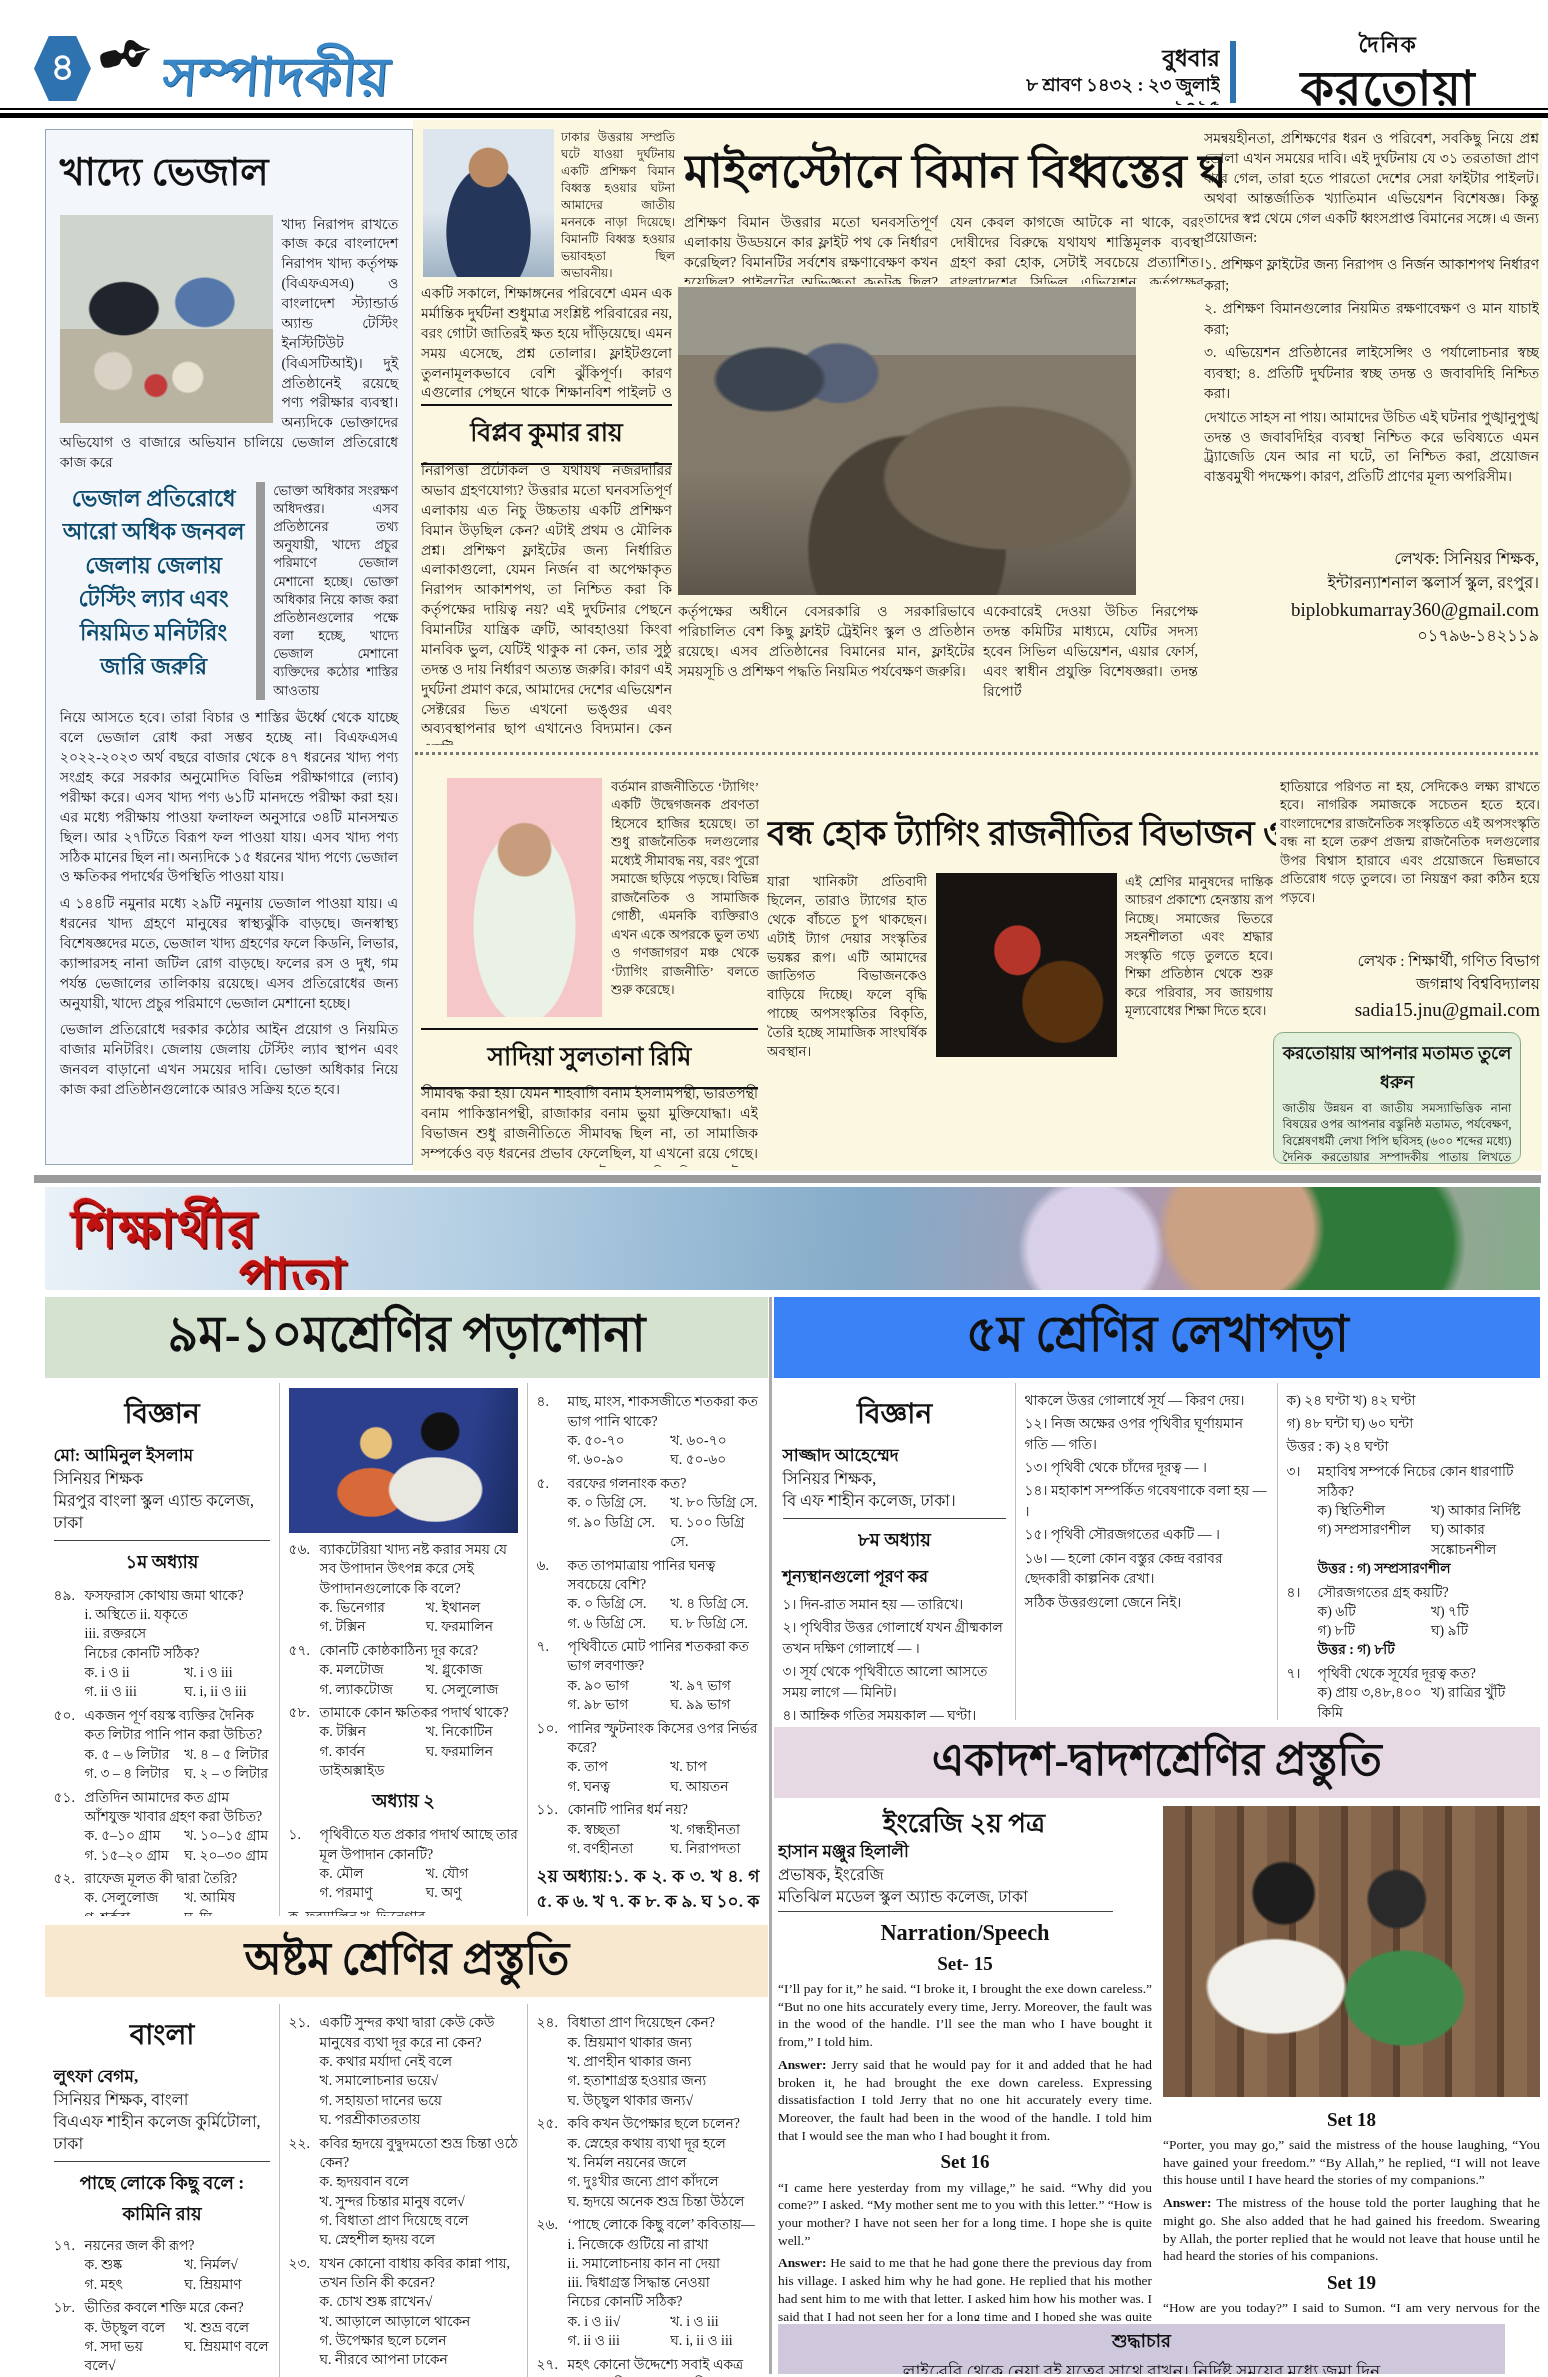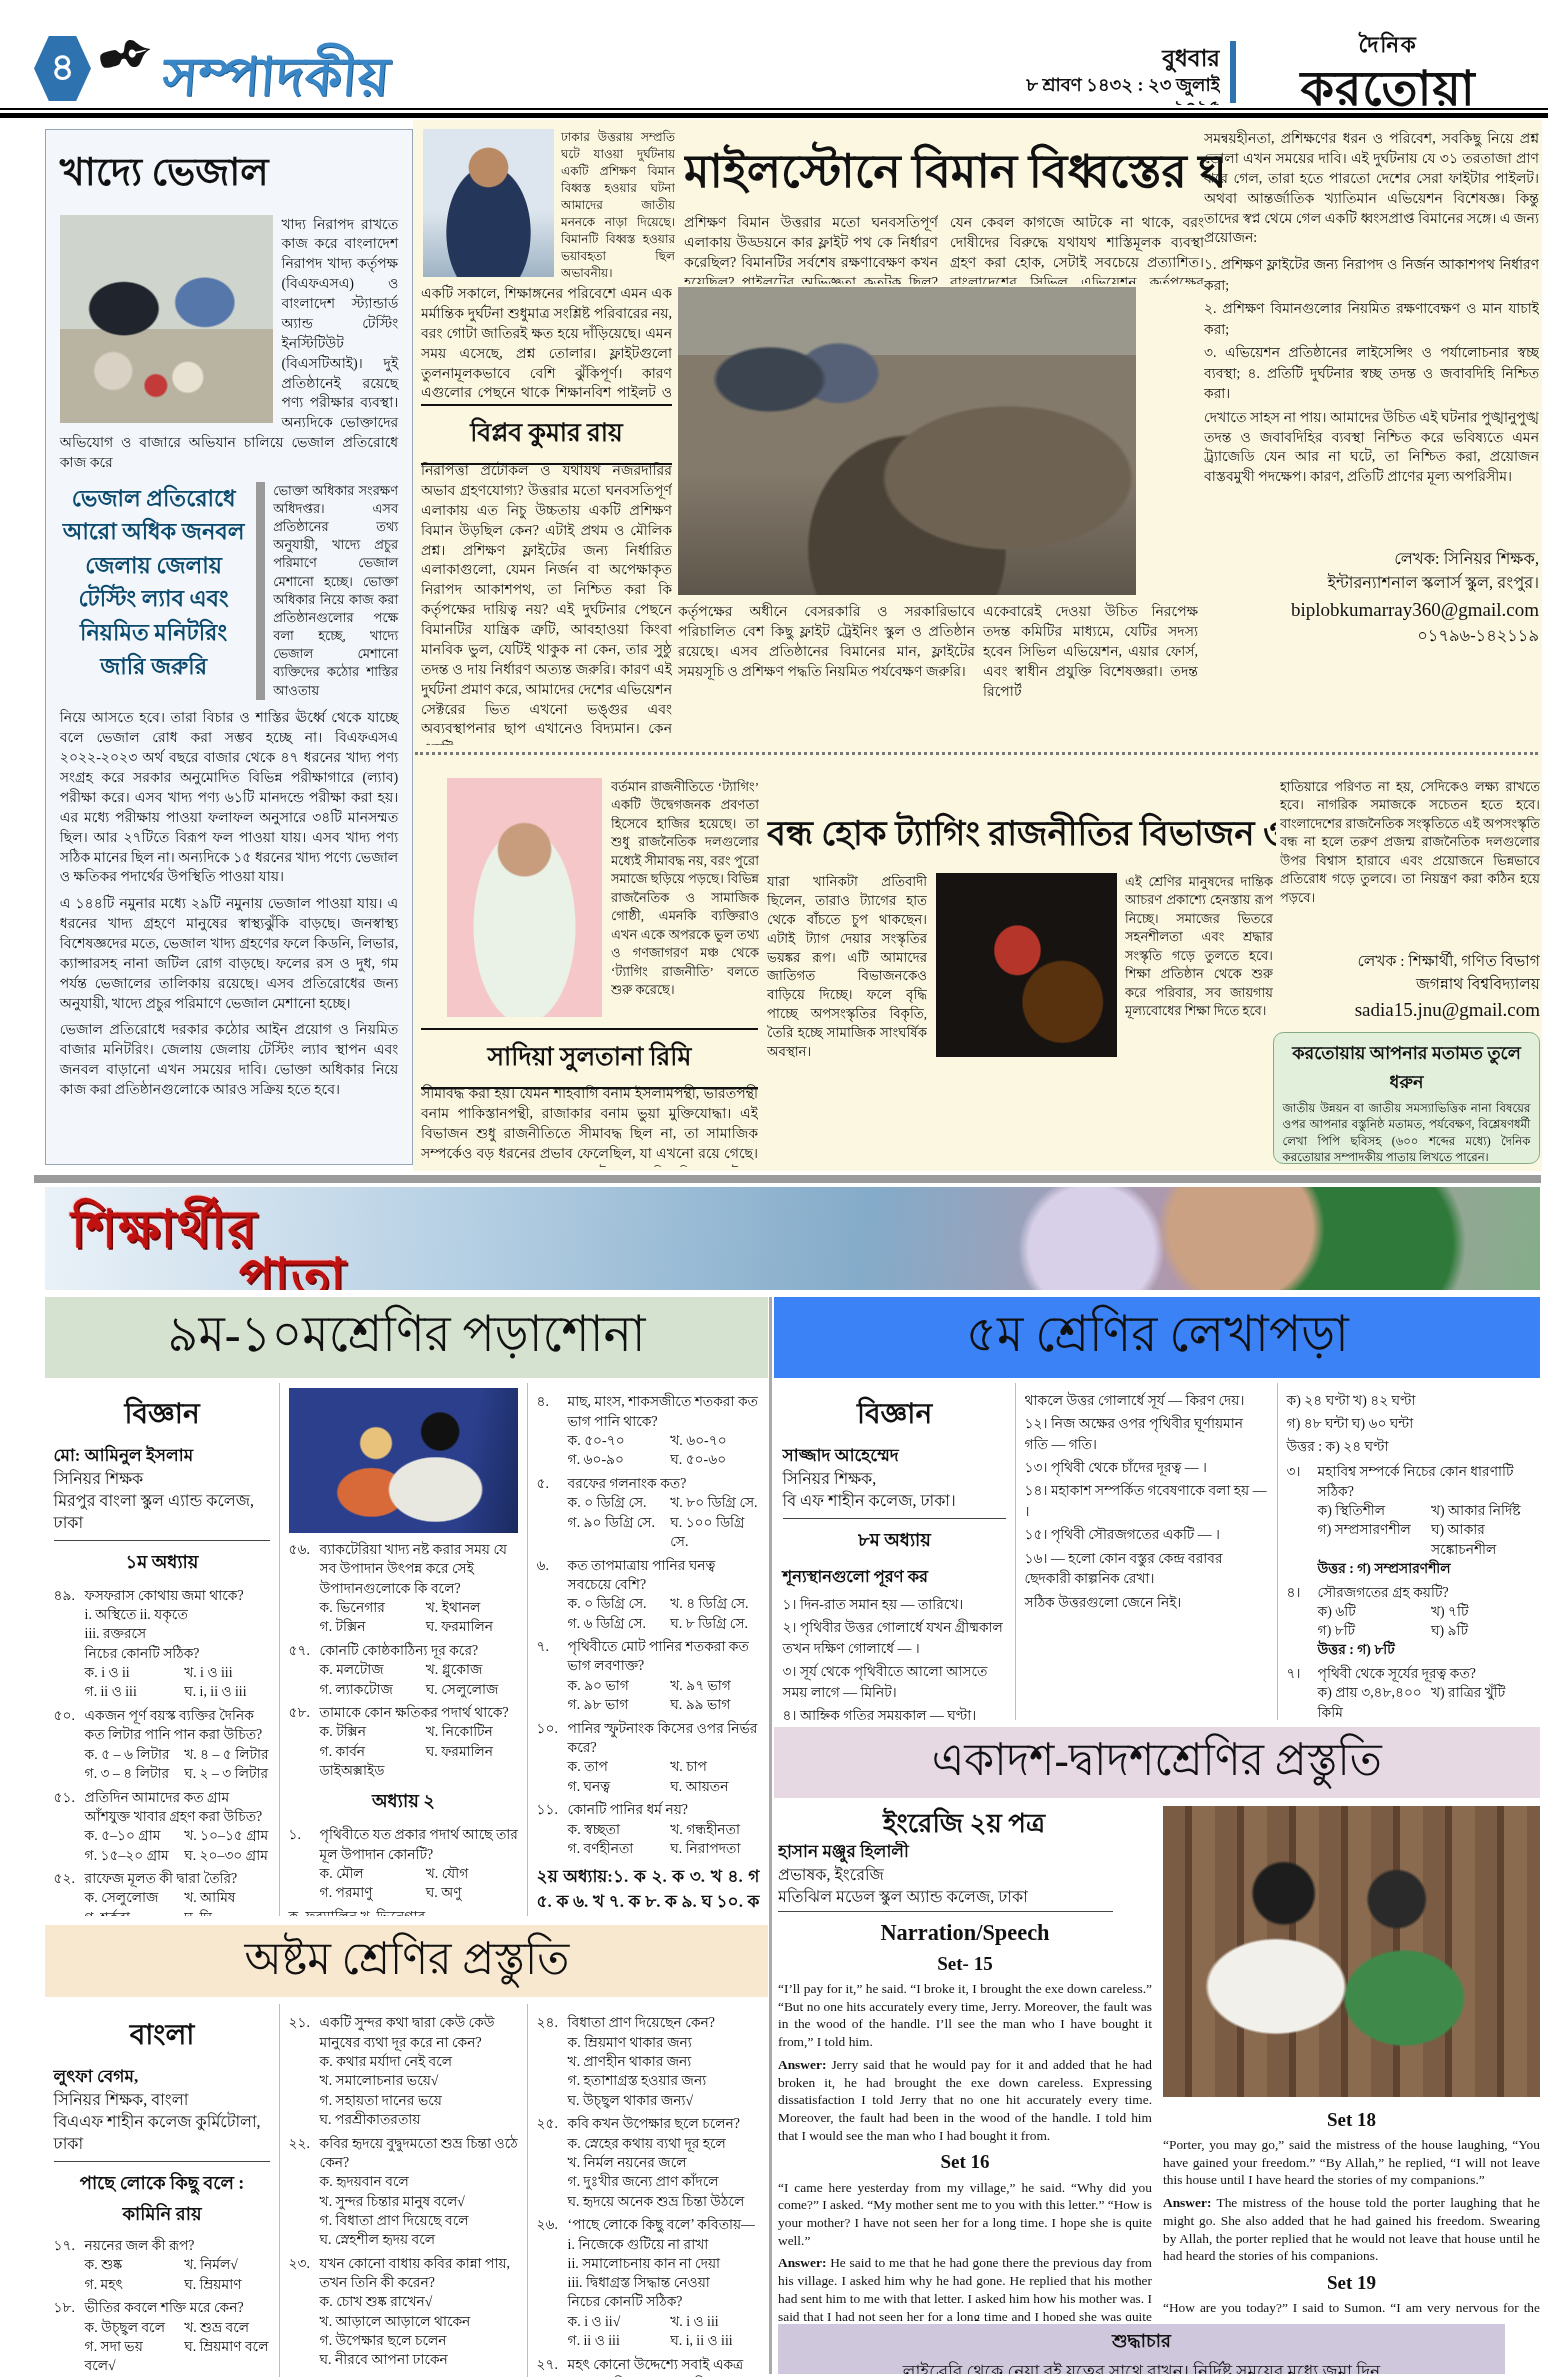--- a/index.html
+++ b/index.html
@@ -227,7 +227,7 @@
     <div class="email">sadia15.jnu@gmail.com</div>
   </div>
 
-  <div class="abs opbox" style="left:1273px;top:1032px;width:267px;height:132px">
+  <div class="abs opbox" style="left:1273px;top:1032px;width:248px;height:132px">
     <div class="t">করতোয়ায় আপনার মতামত তুলে ধরুন</div>
     <div class="bd">জাতীয় উন্নয়ন বা জাতীয় সমস্যাভিত্তিক নানা বিষয়ের ওপর আপনার বস্তুনিষ্ঠ মতামত, পর্যবেক্ষণ, বিশ্লেষণধর্মী লেখা পিপি ছবিসহ (৬০০ শব্দের মধ্যে) দৈনিক করতোয়ার সম্পাদকীয় পাতায় লিখতে পারেন।</div>
 

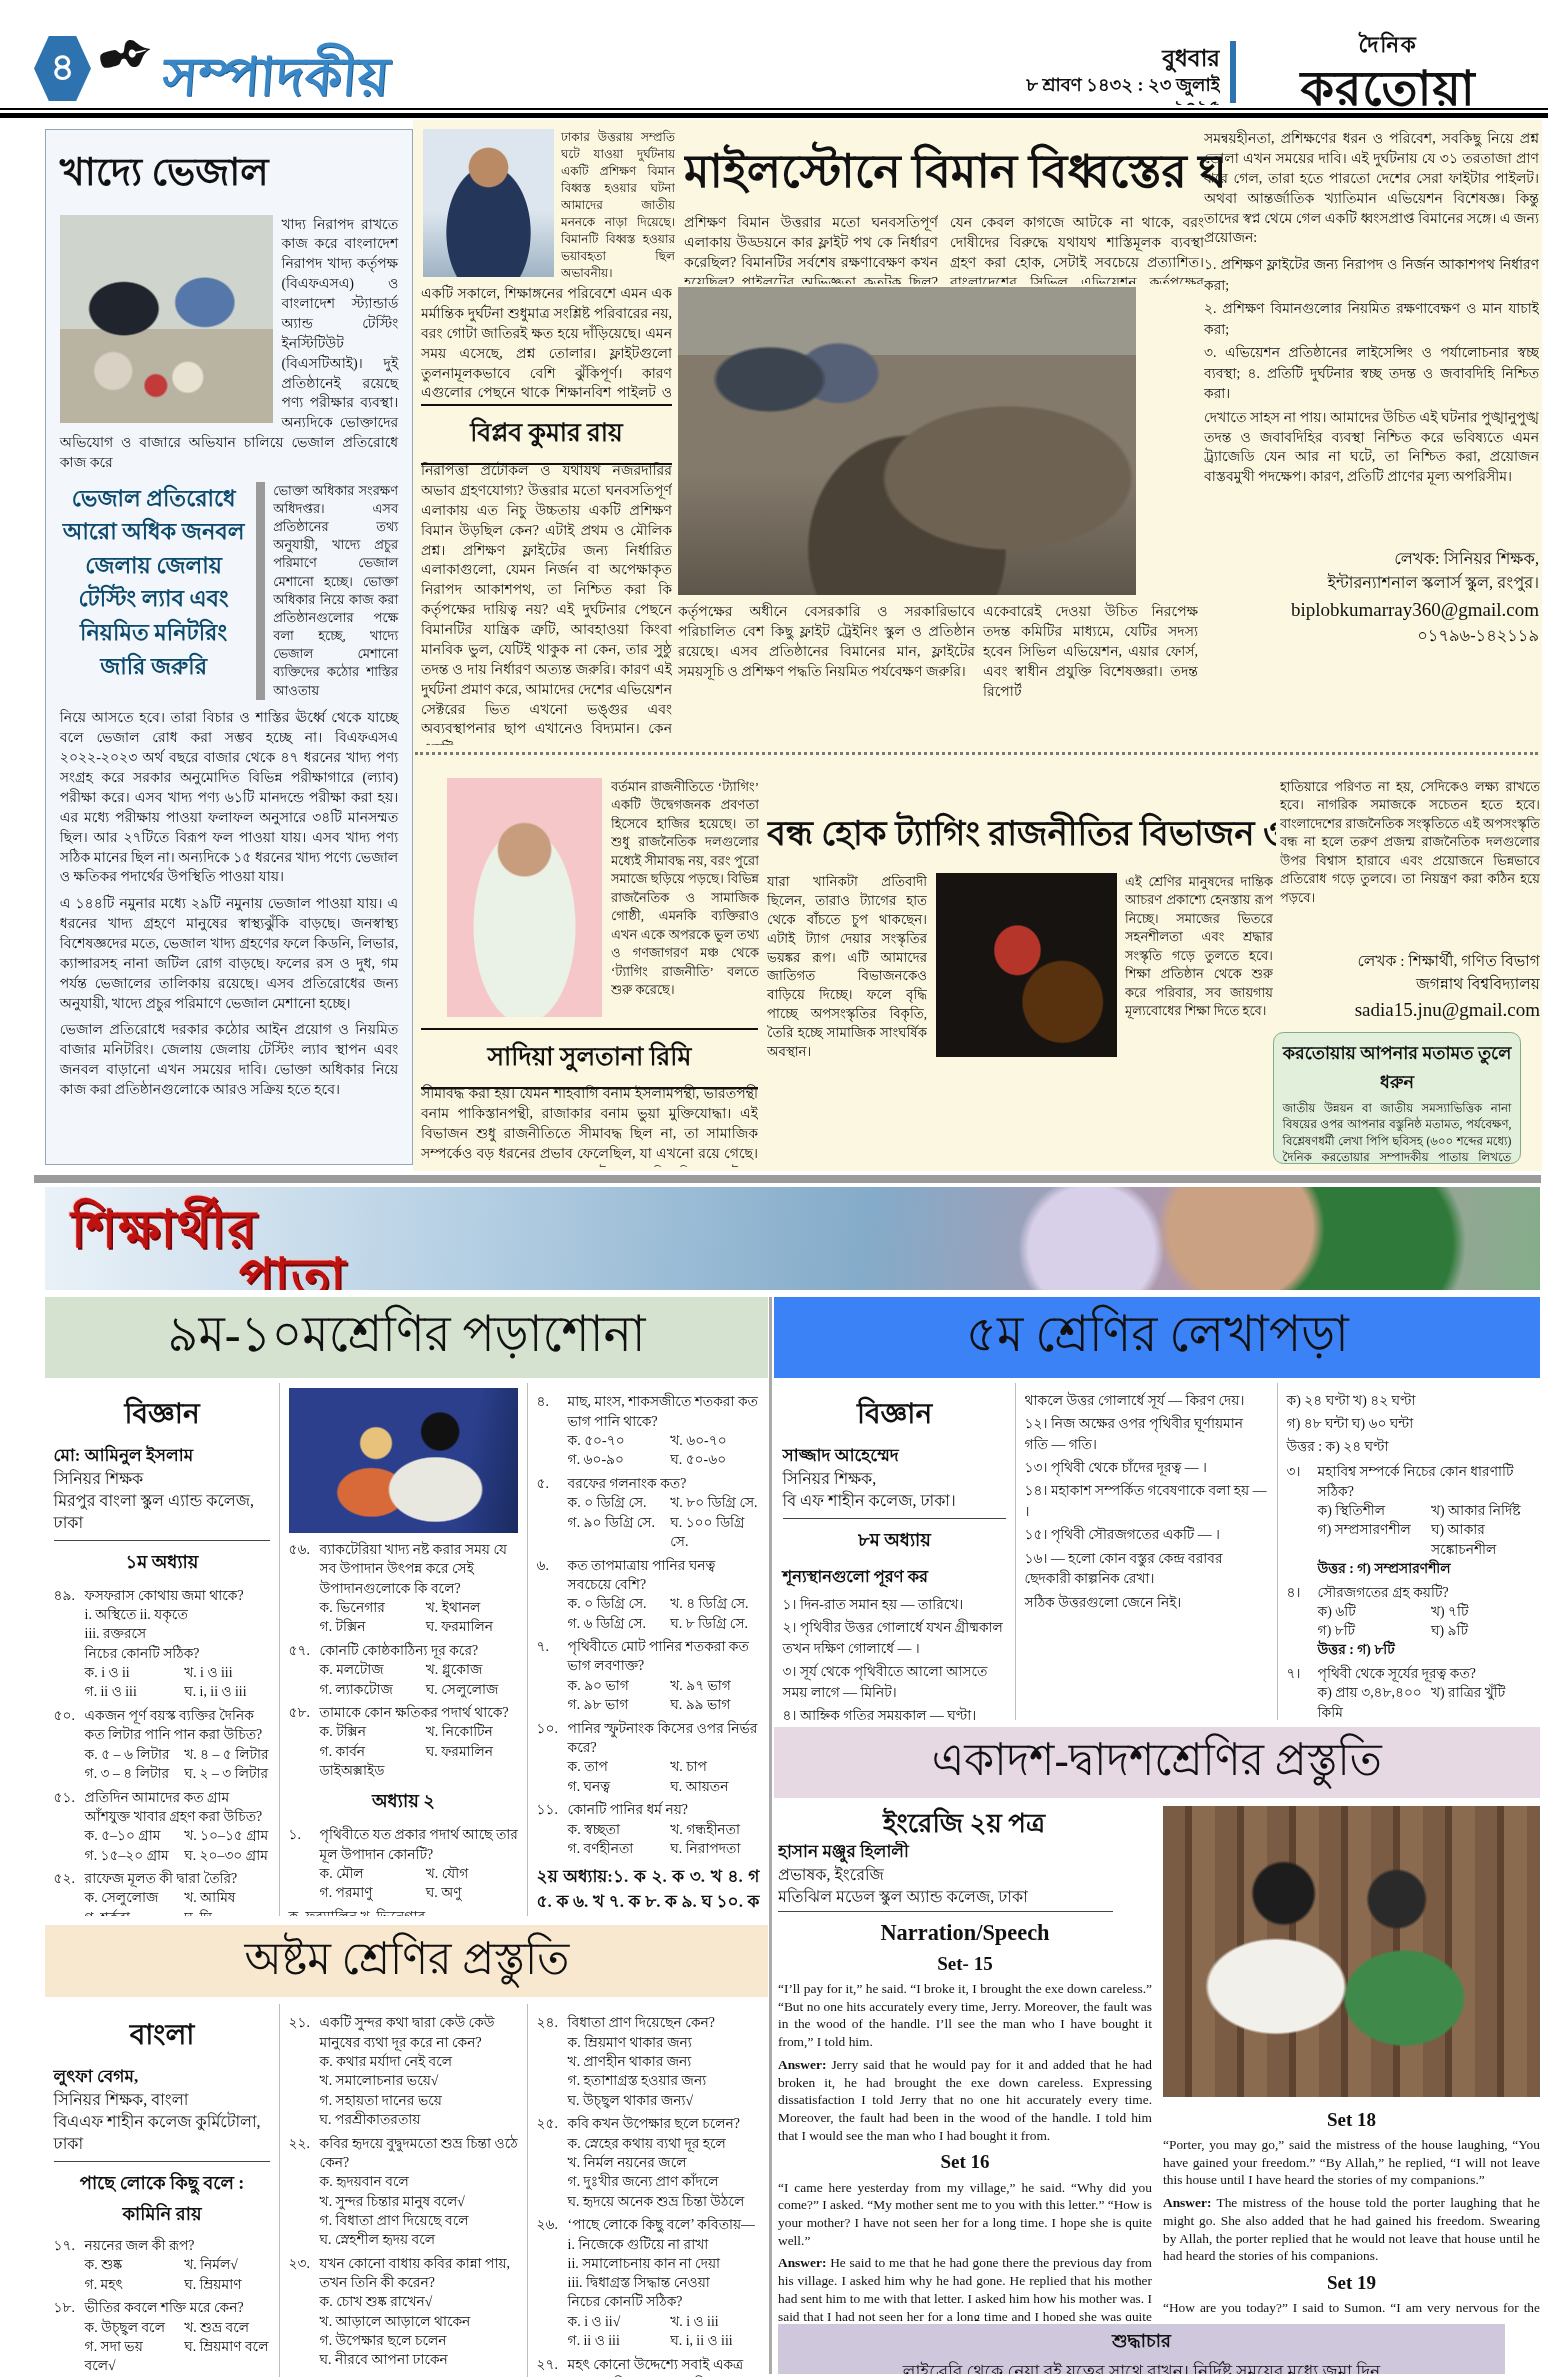--- a/index.html
+++ b/index.html
@@ -85,7 +85,7 @@
       linear-gradient(95deg,#eaf2f8 0%,#b2cde2 30%,#84abc9 55%,#b596a9 78%,#85ad8b 100%)}
   .banner .w1,.banner .w2{position:absolute;color:#c11212;font-weight:900;font-size:52px;
       text-shadow:1.7px 1.7px 0 #6e0808,-0.9px -0.9px 0 #f5caca;letter-spacing:1.7px}
-  .band{display:flex;align-items:center;justify-content:center;font-weight:400}
+  .band{display:flex;align-items:center;justify-content:center;font-weight:700}
   .band-green{background:#d6e2d0}
   .band-blue{background:#3b82f6}
   .band-peach{background:#f8e8d0}

